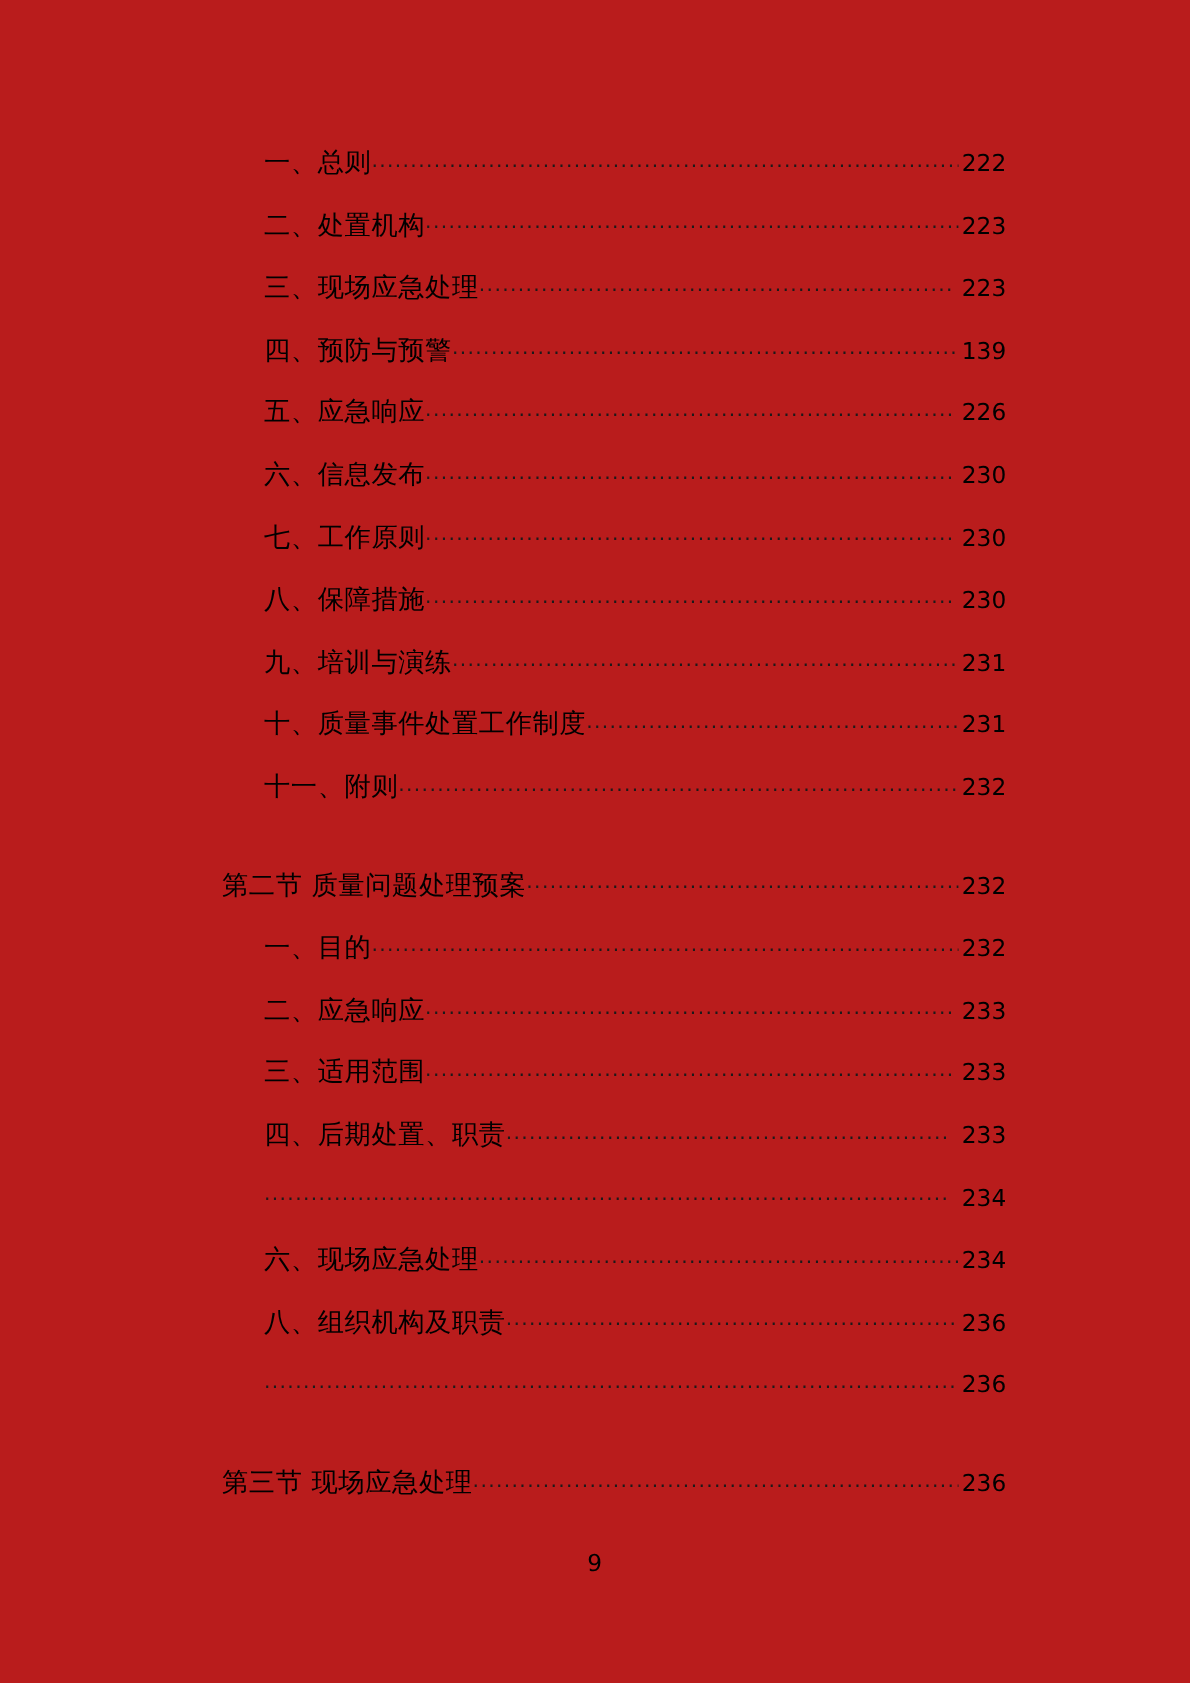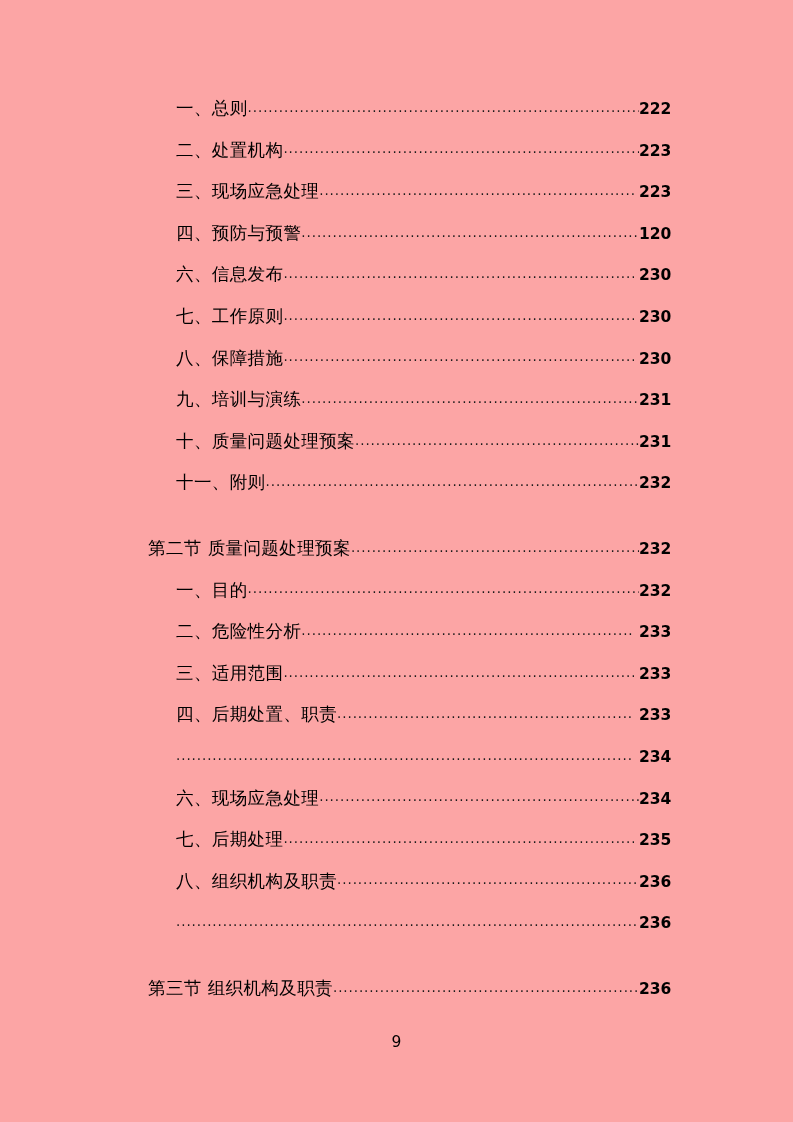--- a/index.html
+++ b/index.html
@@ -23,7 +23,7 @@
     top: 0;
     width: 793px;
     height: 1122px;
-    background: #fca5a5;
+    background: #b91c1c;
   }
 
   .toc {

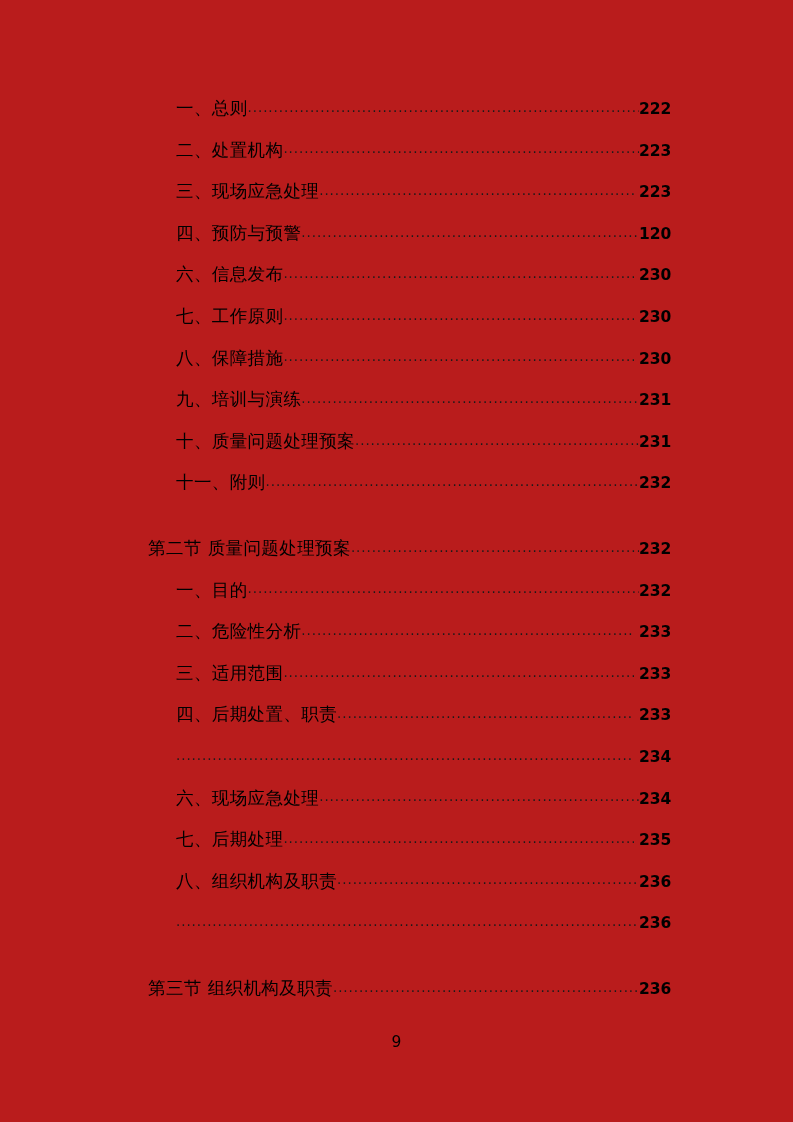--- a/index.html
+++ b/index.html
@@ -76,9 +76,9 @@
     flex: 0 0 auto;
     font-family: "DejaVu Sans", "Liberation Sans", sans-serif;
     font-size: 15.5px;
-    font-weight: 700;
-    color: #000000;
-    text-align: left;
+    font-weight: 400;
+    color: #000000;
+    text-align: center;
     min-width: 34px;
   }
 

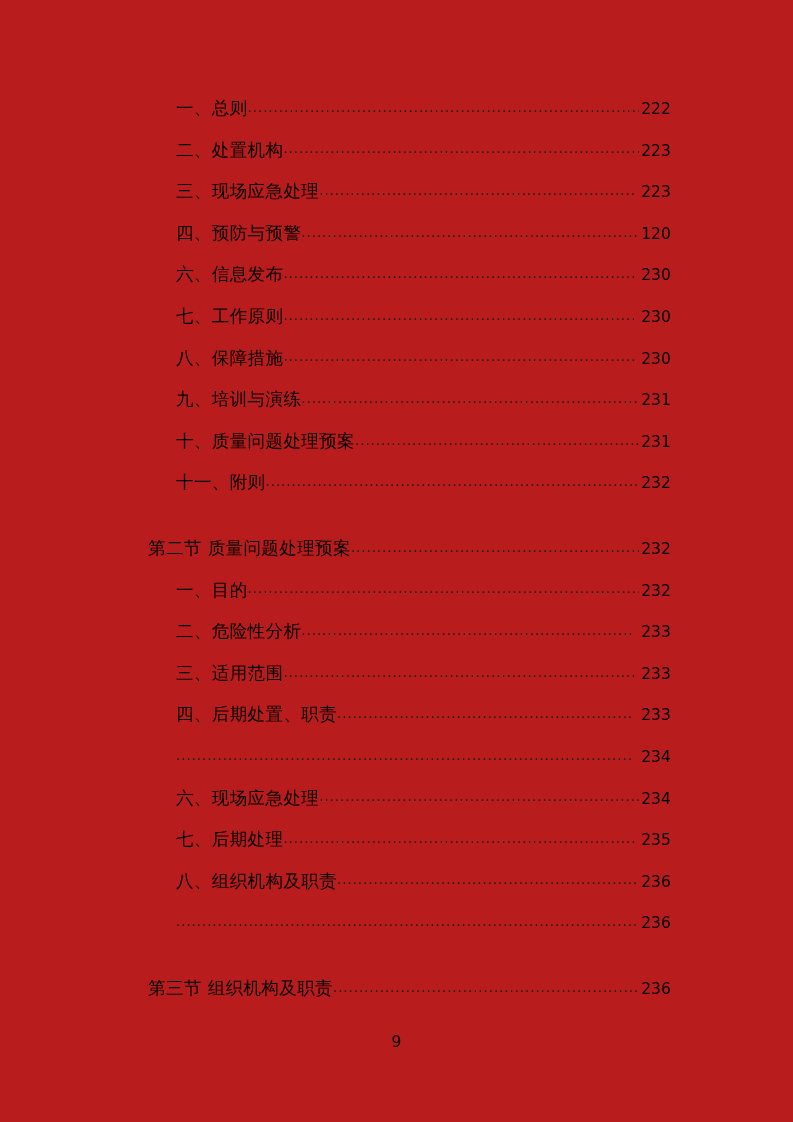--- a/index.html
+++ b/index.html
@@ -127,7 +127,7 @@
       <div class="toc-entry level-2">
         <span class="title">四、预防与预警</span>
         <span class="leader"></span>
-        <span class="pageno">120</span>
+        <span class="pageno">139</span>
       </div>
       <div class="toc-entry level-2 gap-before">
         <span class="title">六、信息发布</span>

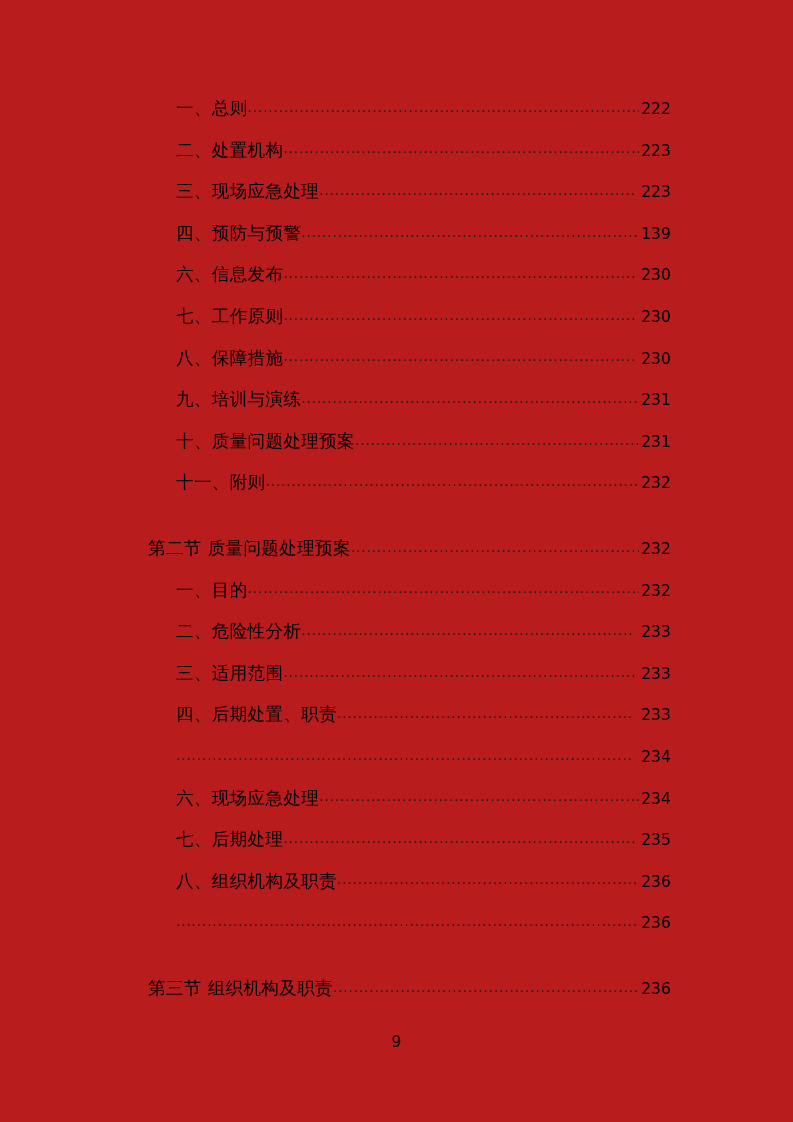--- a/index.html
+++ b/index.html
@@ -130,6 +130,11 @@
         <span class="pageno">139</span>
       </div>
       <div class="toc-entry level-2 gap-before">
+        <span class="title">五、应急响应</span>
+        <span class="leader"></span>
+        <span class="pageno">226</span>
+      </div>
+      <div class="toc-entry level-2 gap-before">
         <span class="title">六、信息发布</span>
         <span class="leader"></span>
         <span class="pageno">230</span>

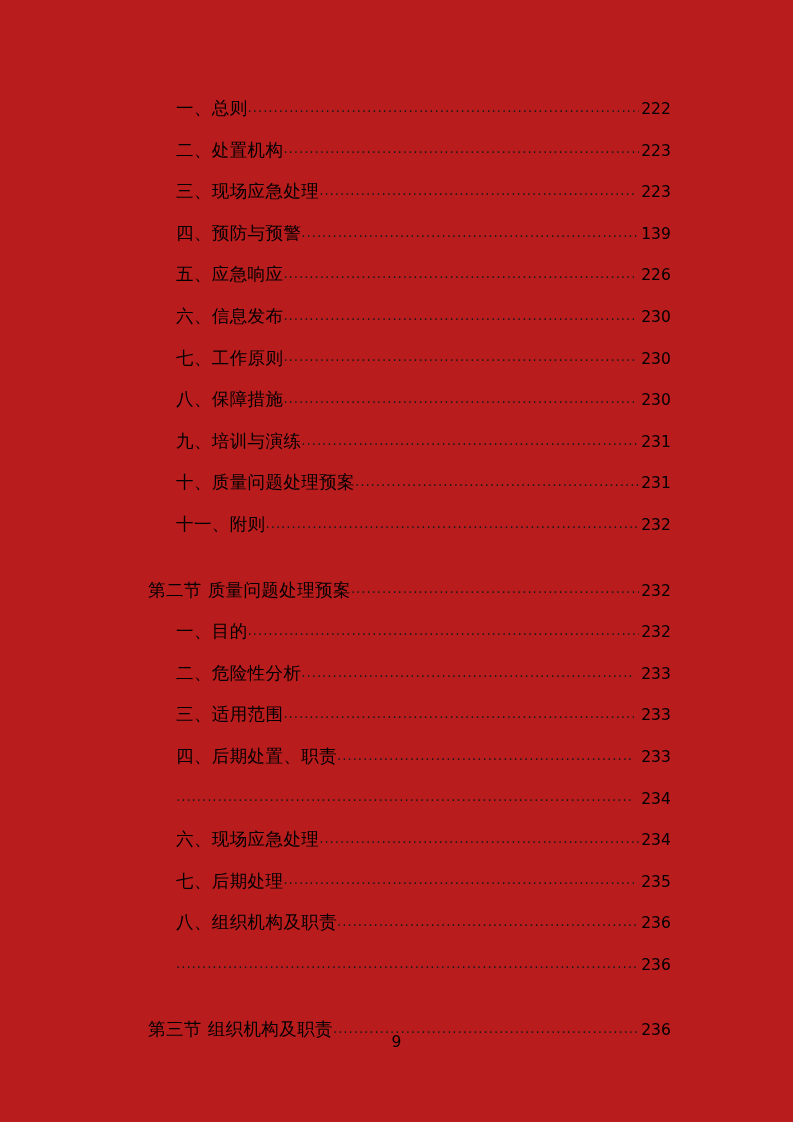--- a/index.html
+++ b/index.html
@@ -155,7 +155,7 @@
         <span class="pageno">231</span>
       </div>
       <div class="toc-entry level-2">
-        <span class="title">十、质量问题处理预案</span>
+        <span class="title">十、质量事件处置工作制度</span>
         <span class="leader"></span>
         <span class="pageno">231</span>
       </div>

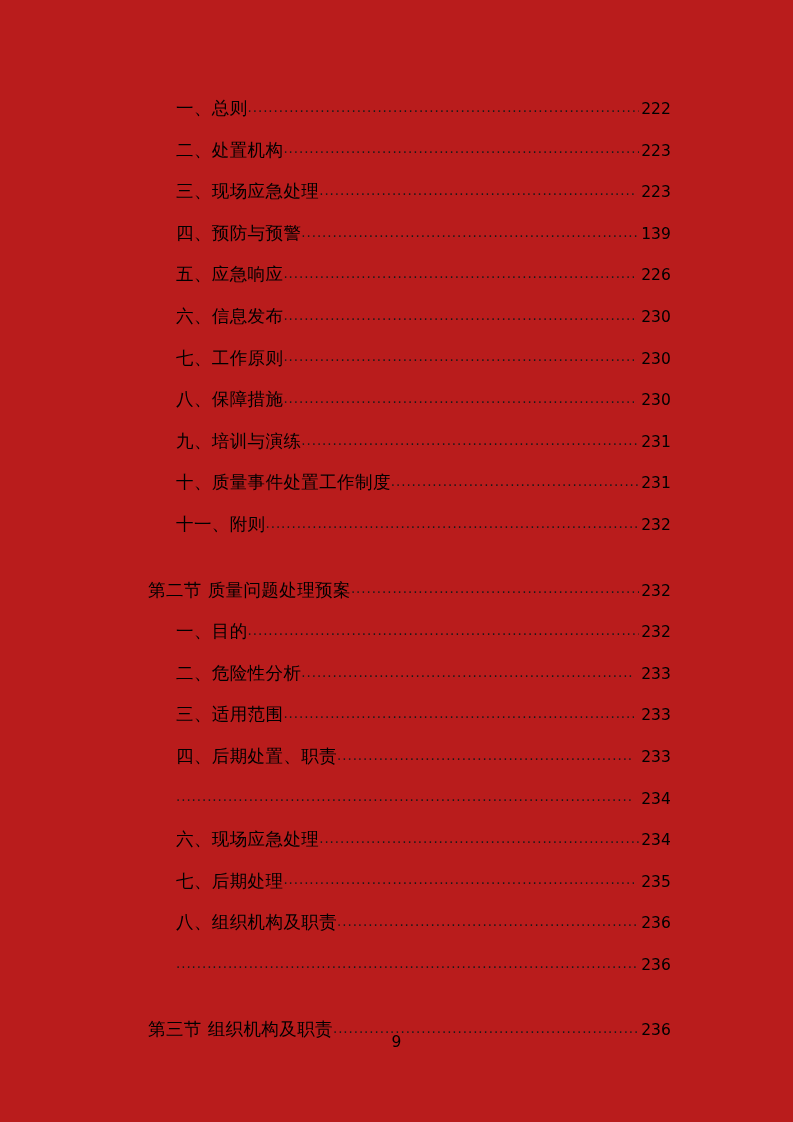--- a/index.html
+++ b/index.html
@@ -175,7 +175,7 @@
         <span class="pageno">232</span>
       </div>
       <div class="toc-entry level-2 gap-before">
-        <span class="title">二、危险性分析</span>
+        <span class="title">二、应急响应</span>
         <span class="leader"></span>
         <span class="pageno">233</span>
       </div>

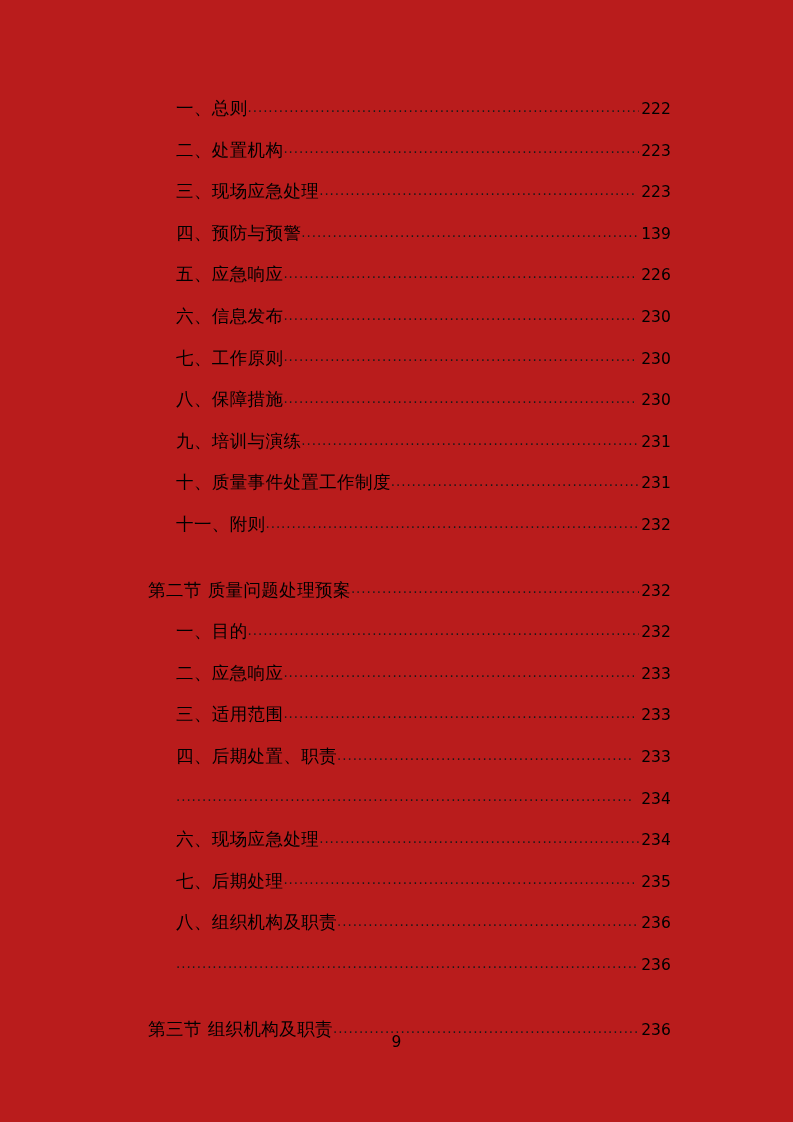--- a/index.html
+++ b/index.html
@@ -198,11 +198,6 @@
         <span class="leader"></span>
         <span class="pageno">234</span>
       </div>
-      <div class="toc-entry level-2 gap-before">
-        <span class="title">七、后期处理</span>
-        <span class="leader"></span>
-        <span class="pageno">235</span>
-      </div>
       <div class="toc-entry level-2">
         <span class="title">八、组织机构及职责</span>
         <span class="leader"></span>

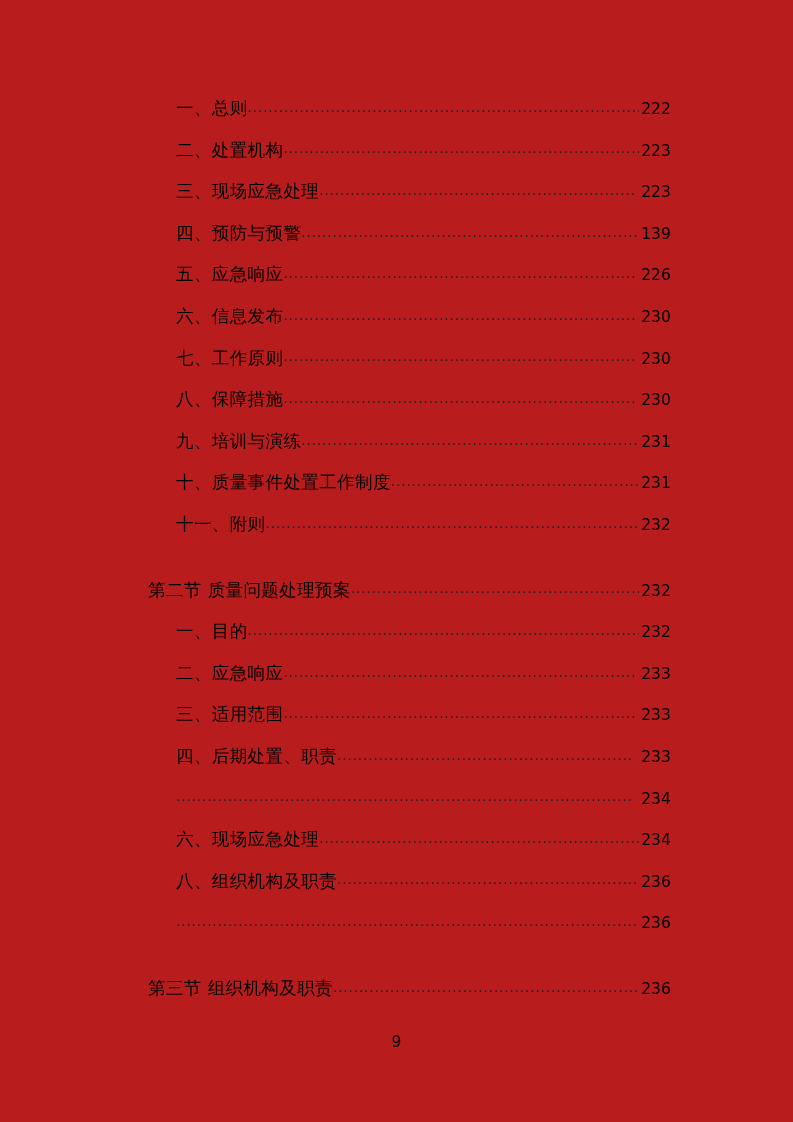--- a/index.html
+++ b/index.html
@@ -208,7 +208,7 @@
         <span class="pageno">236</span>
       </div>
       <div class="toc-entry level-1">
-        <span class="title">第三节  组织机构及职责</span>
+        <span class="title">第三节  现场应急处理</span>
         <span class="leader"></span>
         <span class="pageno">236</span>
       </div>

